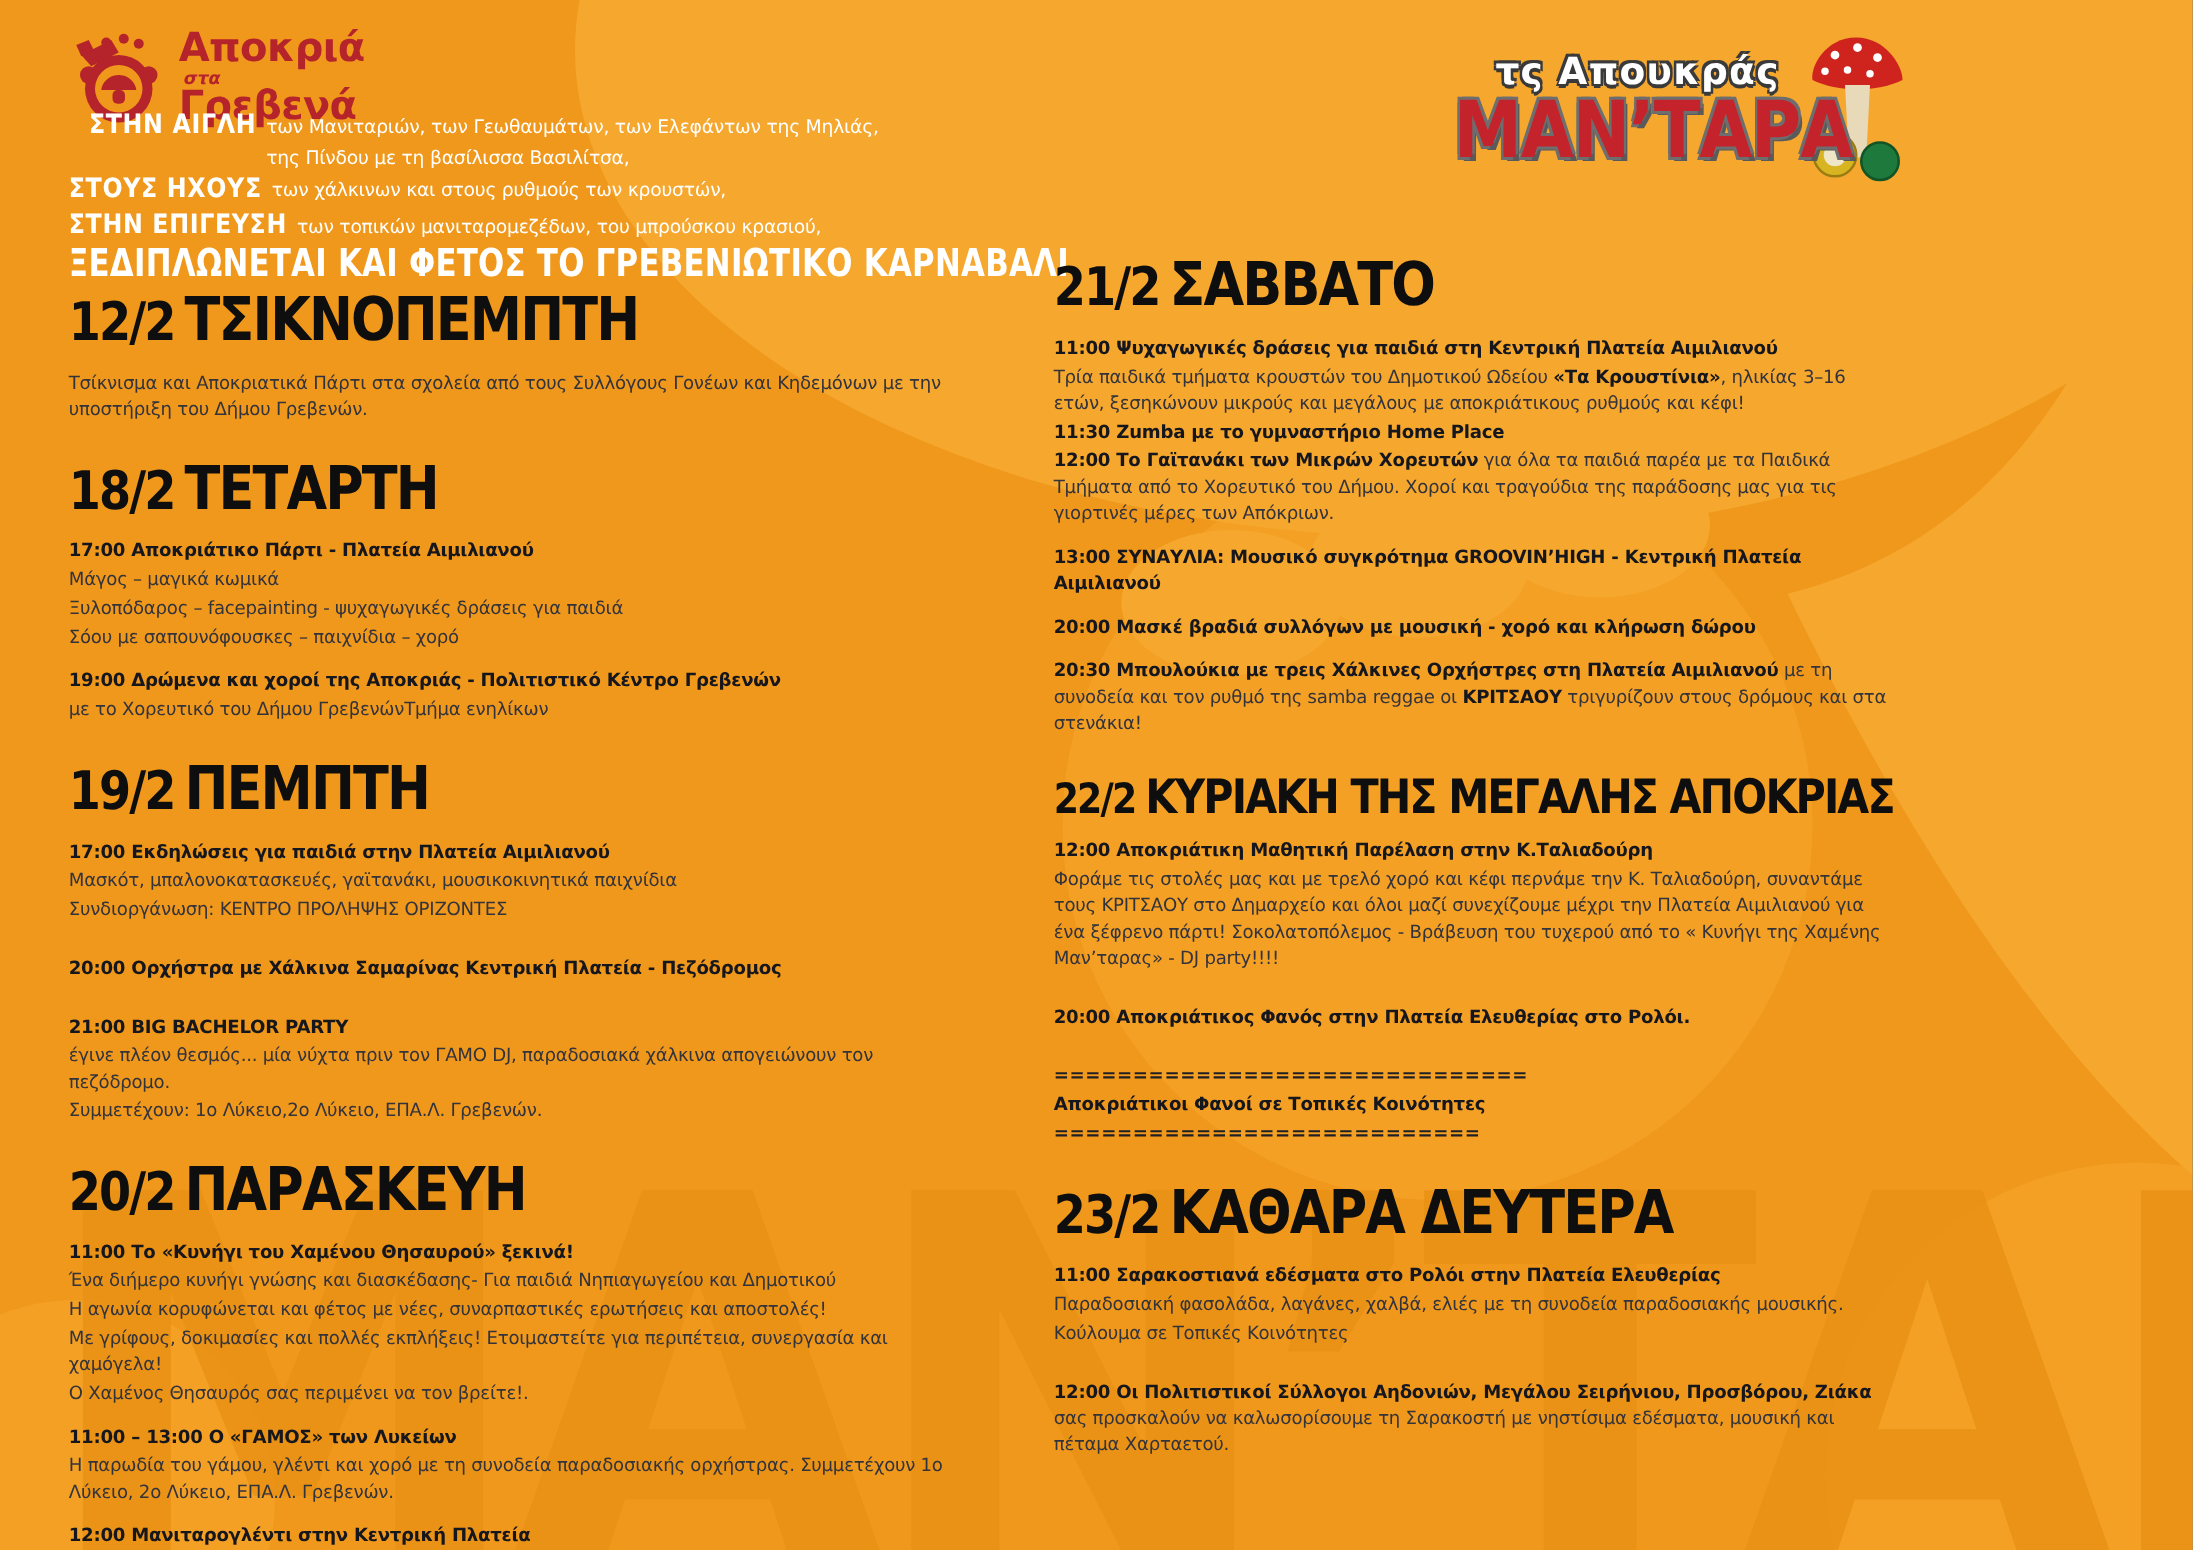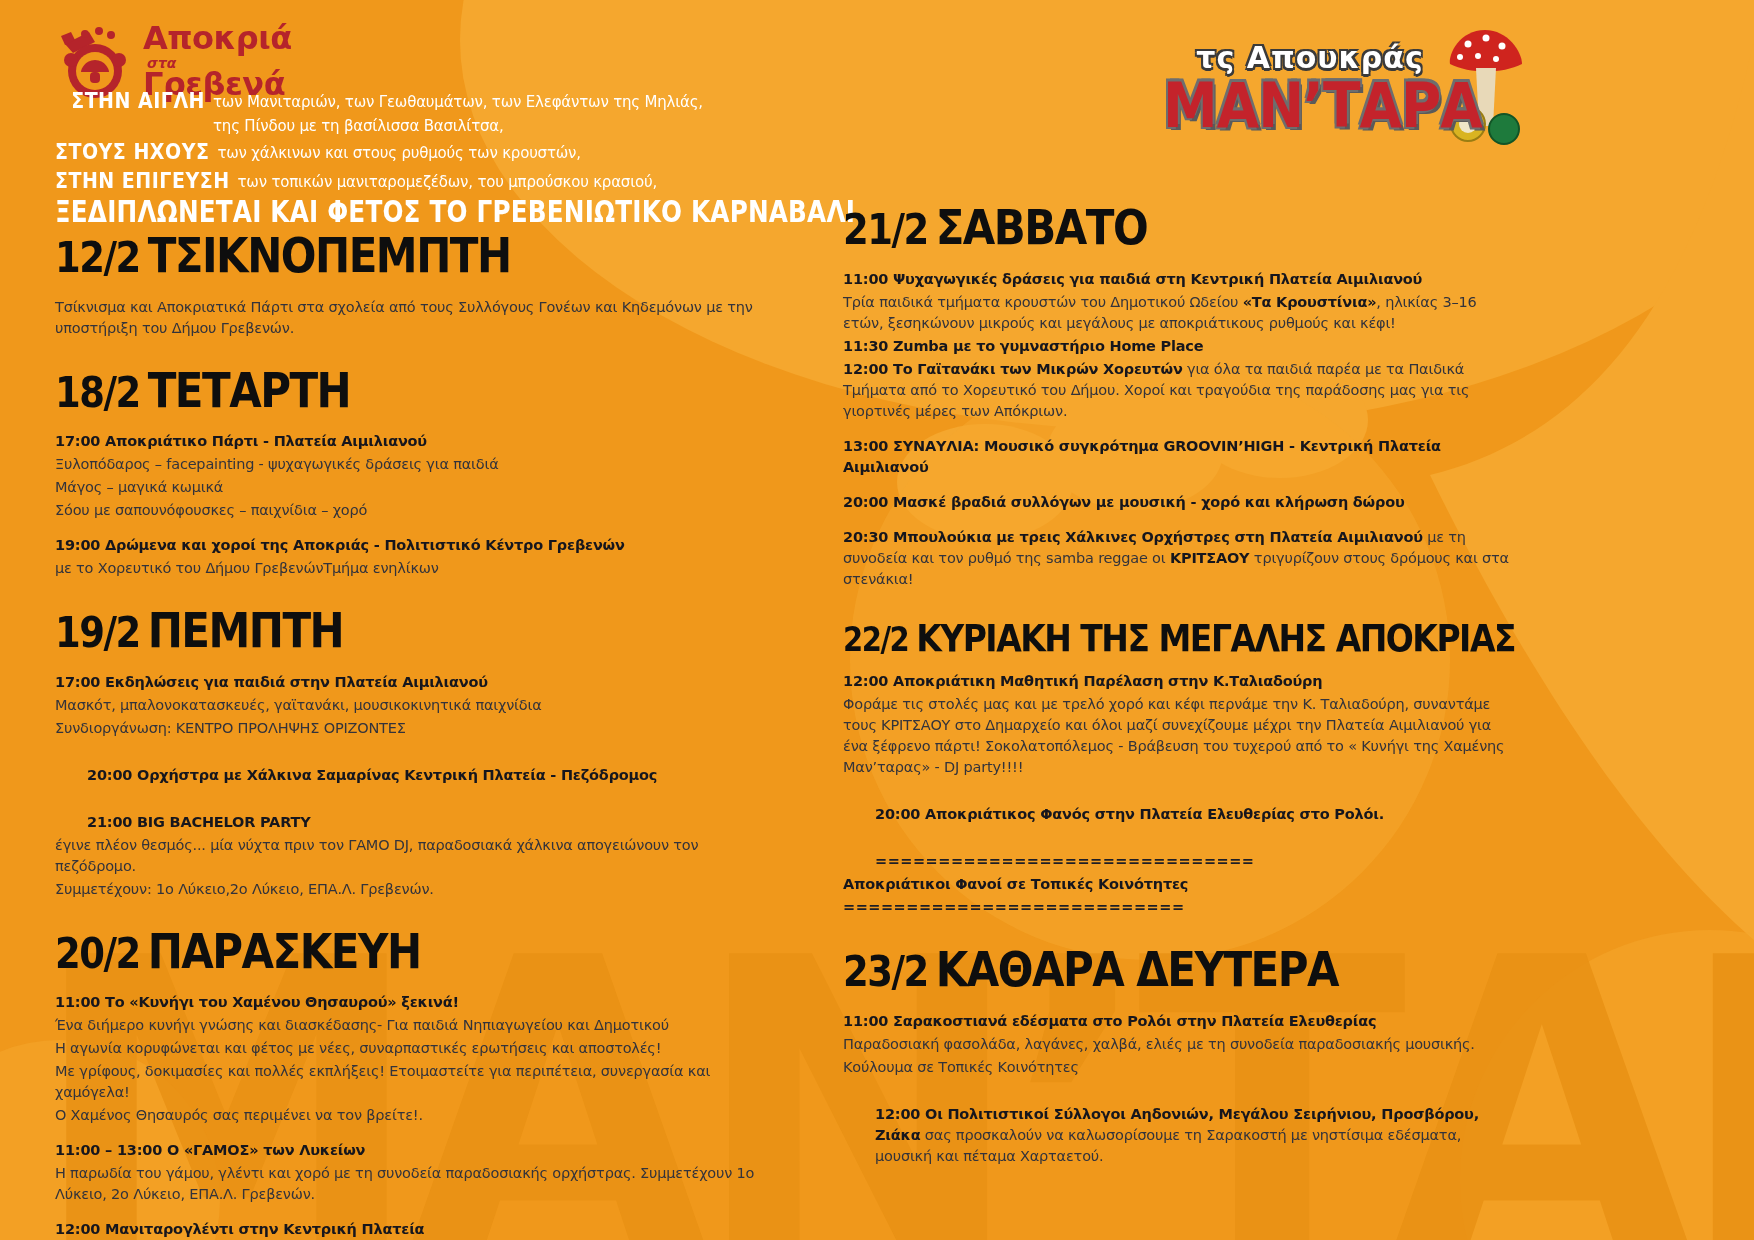--- a/index.html
+++ b/index.html
@@ -163,8 +163,8 @@
 
       <h2 class="day"><span class="date">18/2</span><span>ΤΕΤΑΡΤΗ</span></h2>
       <p class="ln"><span class="b">17:00 Αποκριάτικο Πάρτι - Πλατεία Αιμιλιανού</span></p>
+      <p class="ln"><span>Μάγος – μαγικά κωμικά</span></p>
       <p class="ln"><span>Ξυλοπόδαρος – facepainting - ψυχαγωγικές δράσεις για παιδιά</span></p>
-      <p class="ln"><span>Μάγος – μαγικά κωμικά</span></p>
       <p class="ln"><span>Σόου με σαπουνόφουσκες – παιχνίδια – χορό</span></p>
       <p class="ln g"><span class="b">19:00  Δρώμενα και χοροί της Αποκριάς - Πολιτιστικό Κέντρο Γρεβενών</span></p>
       <p class="ln"><span>με το Χορευτικό του  Δήμου ΓρεβενώνΤμήμα ενηλίκων</span></p>

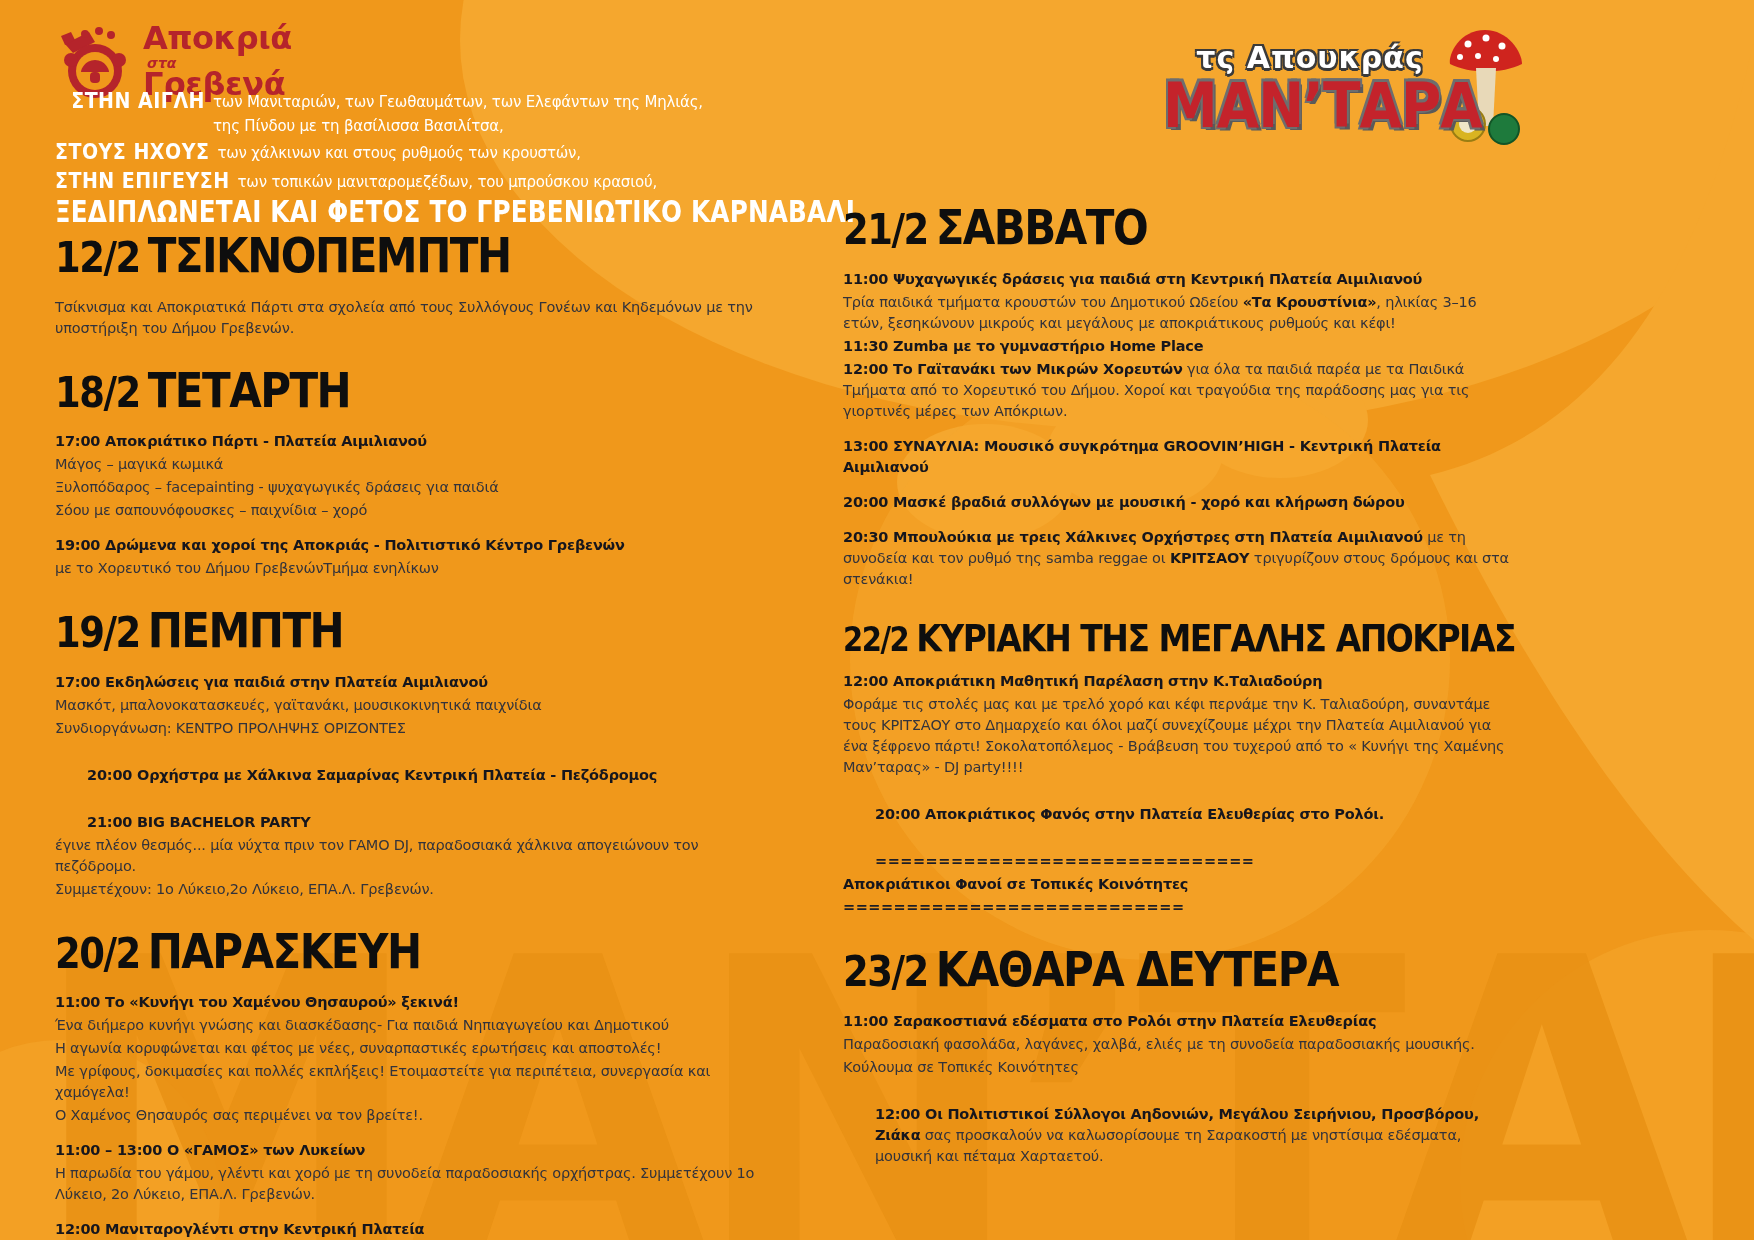--- a/index.html
+++ b/index.html
@@ -69,7 +69,7 @@
   .ln{margin:2px 0;font-size:14.5px;line-height:1.45;color:#33333B;letter-spacing:-.2px;}
   .ln .b{font-weight:700;color:#16161D;}
   .g{margin-top:14px;}
-  .gg{margin-top:26px;margin-left:32px;}
+  .gg{margin-top:26px;}
   .sep{font-weight:700;letter-spacing:.5px;color:#1E1E26;}
 </style>
 </head>

